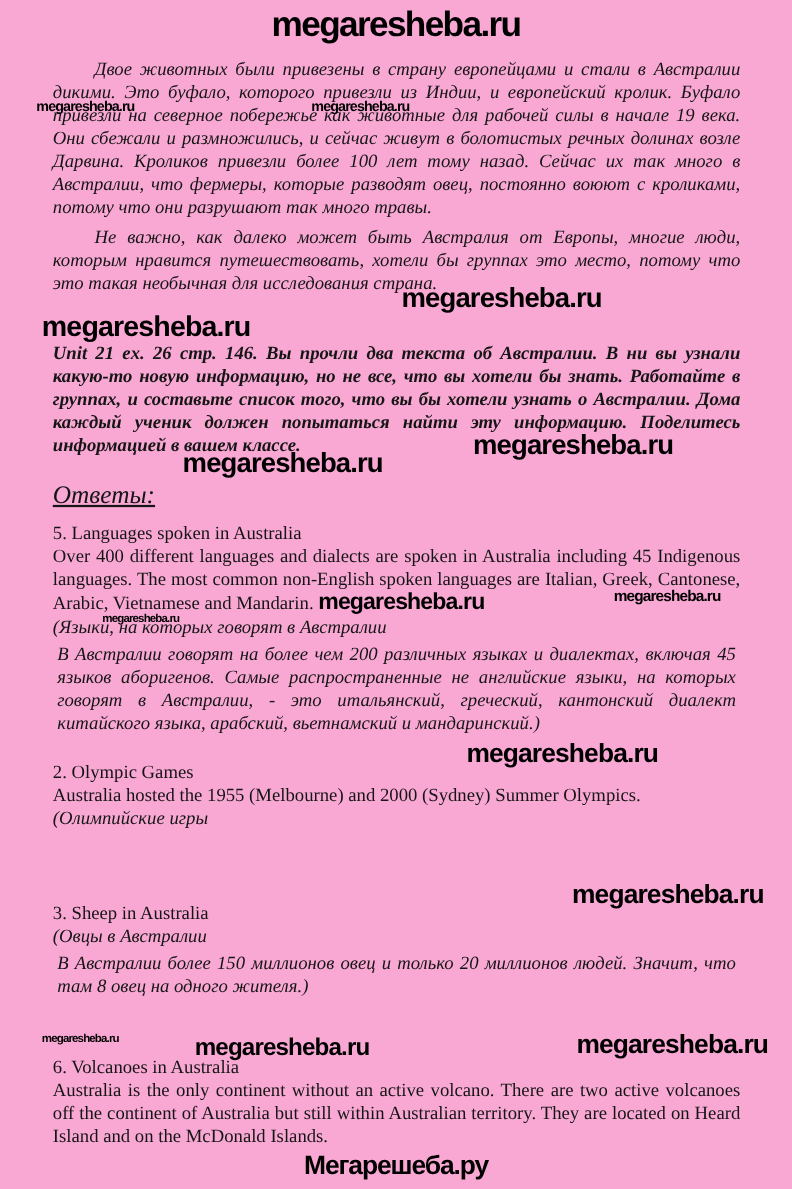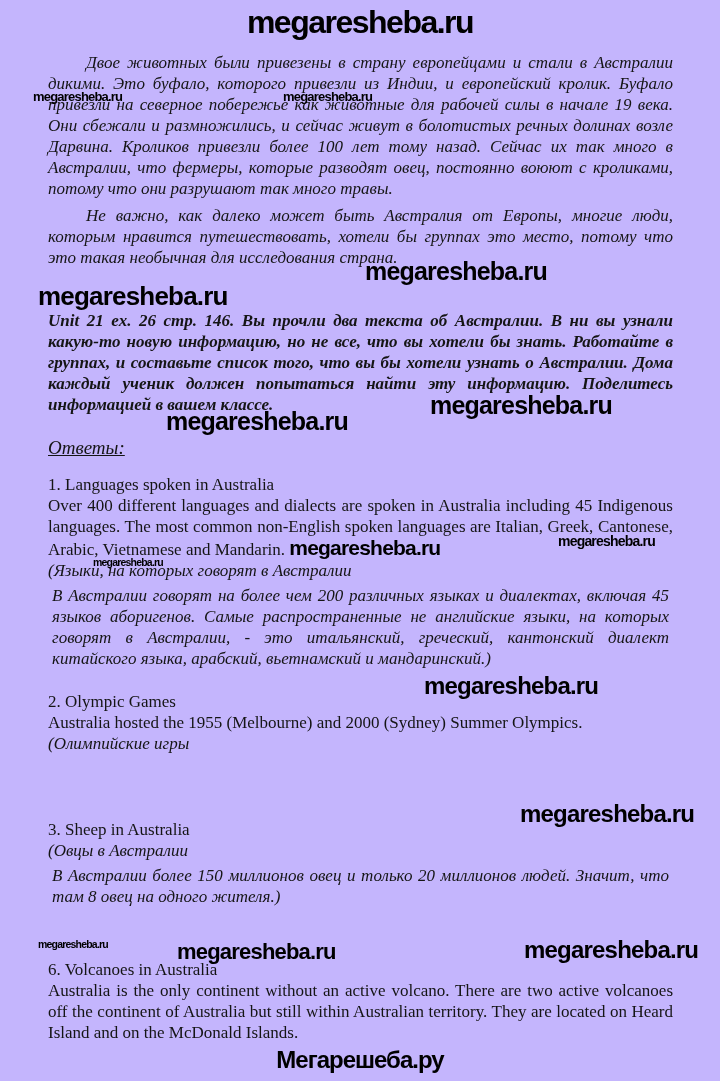--- a/index.html
+++ b/index.html
@@ -6,7 +6,7 @@
   .page{
     position:relative;
     width:720px;height:1081px;
-    background:#c4b5fd;
+    background:#f9a8d4;
     overflow:hidden;
     font-family:"Liberation Serif", serif;
     color:#111;

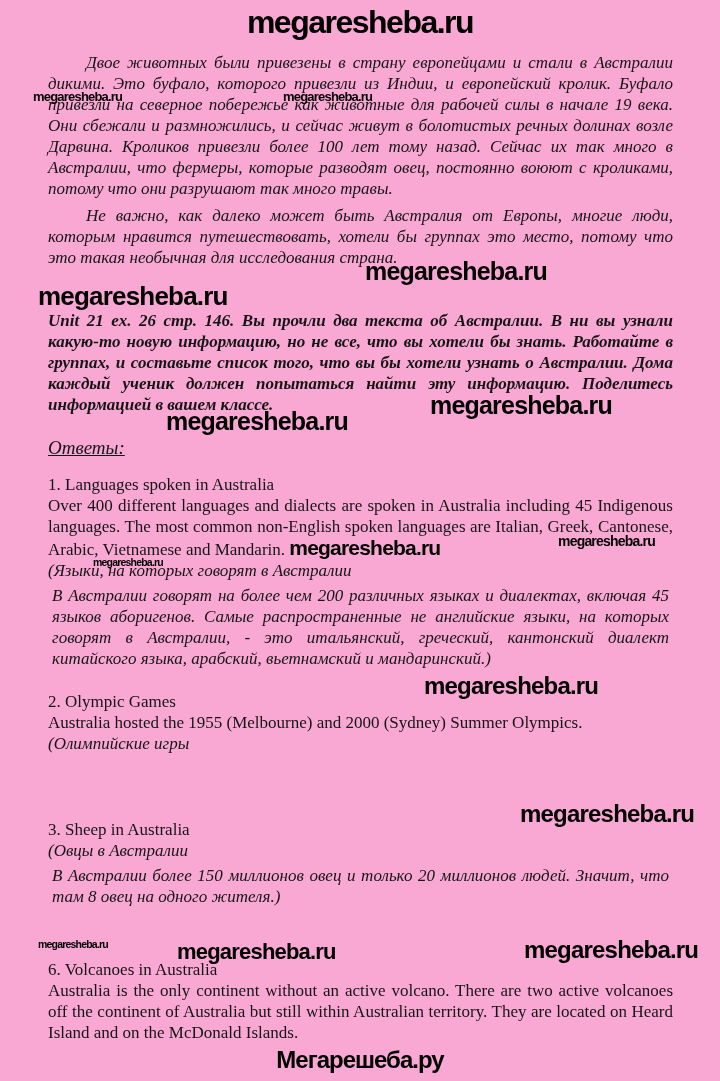--- a/index.html
+++ b/index.html
@@ -30,7 +30,7 @@
   .indent{text-indent:38px;}
   .answers-label{
     position:absolute;left:48px;
-    font-size:19px;font-style:italic;
+    font-size:23px;font-style:italic;
     text-decoration:underline;color:#151515;
   }
   .section-title{margin:0;padding:0;}

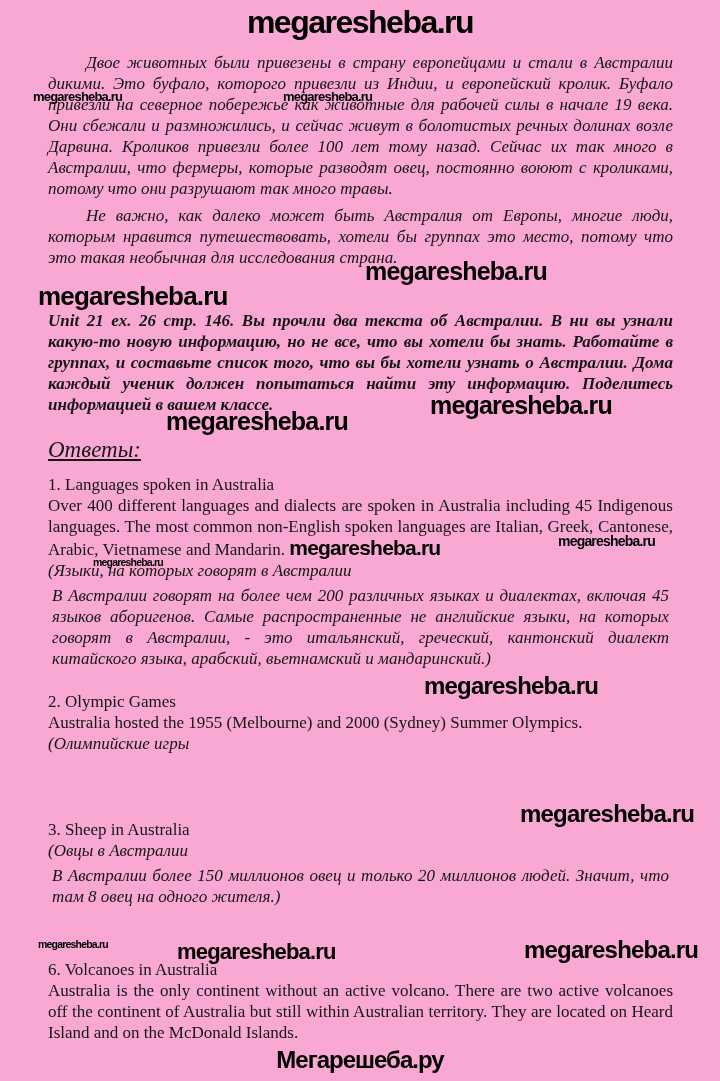--- a/index.html
+++ b/index.html
@@ -74,7 +74,7 @@
   <div class="answers-label" style="top:437px;">Ответы:</div>
 
   <div class="txt" style="top:474px;">
-    <div class="section-title">1. Languages spoken in Australia</div>
+    <div class="section-title">5. Languages spoken in Australia</div>
     <div class="eng"><span>Over 400 different languages and dialects are spoken in Australia including 45 Indigenous languages. The most common non-English spoken languages are Italian, Greek, Cantonese, Arabic, Vietnamese and Mandarin.</span> <span class="wm-inline" style="font-size:21px;">megaresheba.ru</span></div>
     <div class="ru-open">(Языки, на которых говорят в Австралии</div>
     <div class="ru-body">В Австралии говорят на более чем 200 различных языках и диалектах, включая 45 языков аборигенов. Самые распространенные не английские языки, на которых говорят в Австралии, - это итальянский, греческий, кантонский диалект китайского языка, арабский, вьетнамский и мандаринский.)</div>

